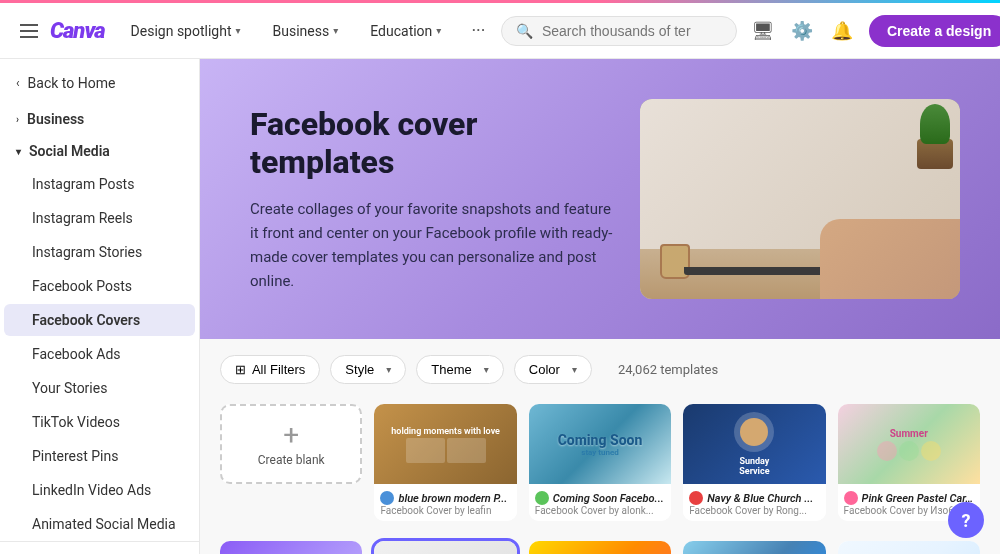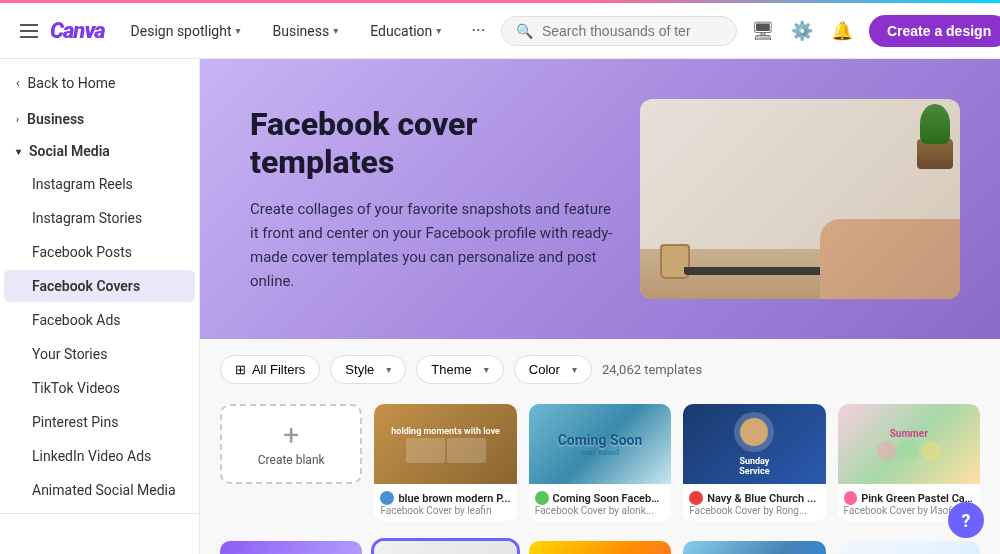--- a/index.html
+++ b/index.html
@@ -230,6 +230,9 @@
       <span>Social Media</span>
     </div>
 
+    <div class="sidebar-item indent">
+      <span>Instagram Posts</span>
+    </div>
     <div class="sidebar-item indent">
       <span>Instagram Reels</span>
     </div>

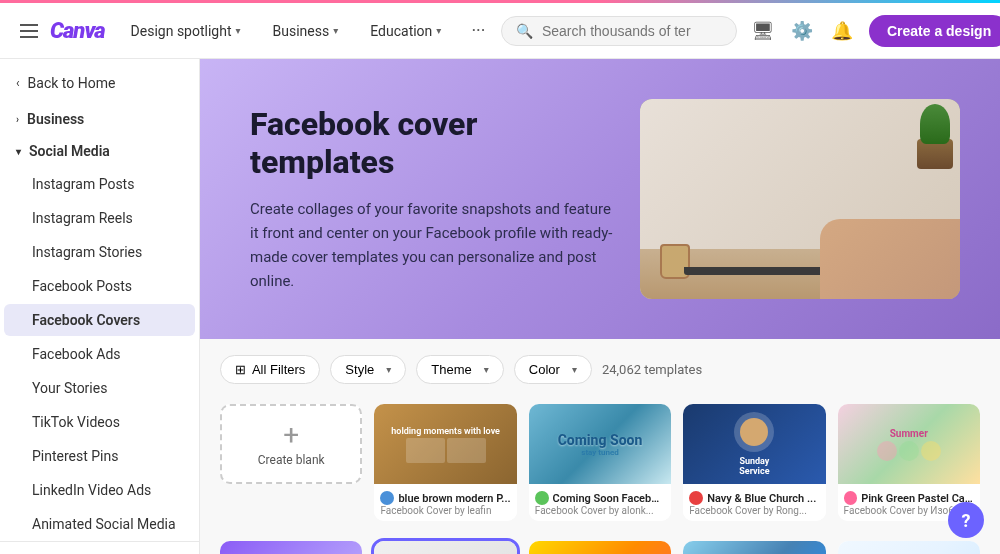--- a/index.html
+++ b/index.html
@@ -118,7 +118,7 @@
       background: #fff; font-size: 13px; cursor: pointer;
     }
     .filter-btn .chevron { font-size: 10px; color: #666; }
-    .template-count { font-size: 13px; color: #666; margin-left: 0; }
+    .template-count { font-size: 13px; color: #666; margin-left: 16px; }
 
     
     .template-grid {

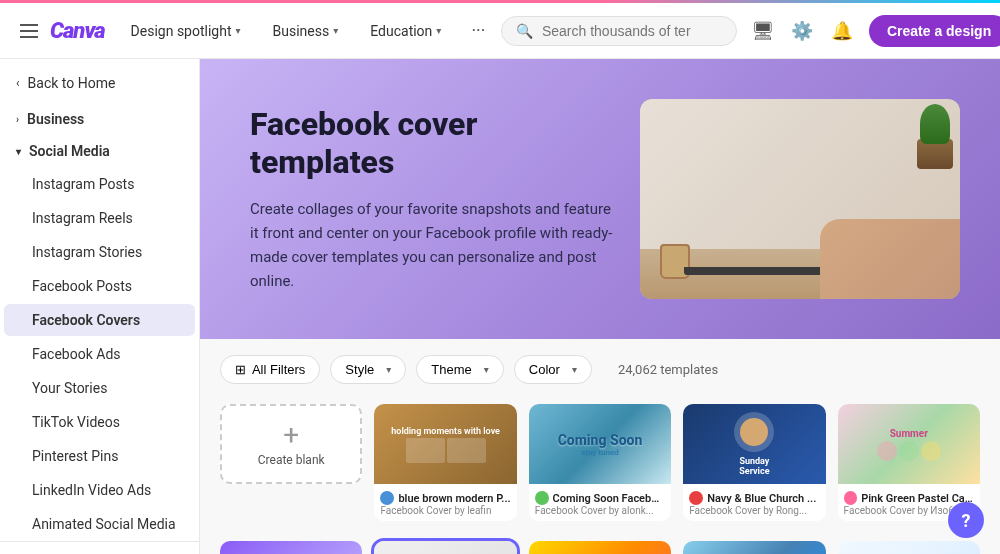--- a/index.html
+++ b/index.html
@@ -138,7 +138,7 @@
     .template-info { padding: 5px 6px; background: #fff; }
     .template-name { font-size: 11px; font-weight: 600; color: #222; white-space: nowrap; overflow: hidden; text-overflow: ellipsis; }
     .template-by { font-size: 10px; color: #888; white-space: nowrap; overflow: hidden; text-overflow: ellipsis; }
-    .template-provider { display: flex; align-items: center; gap: 4px; margin-top: 2px; }
+    .template-provider { display: flex; align-items: center; gap: 4px; margin-top: 2px; font-style: italic; }
     .provider-icon { width: 14px; height: 14px; border-radius: 50%; display: inline-block; }
 
     

